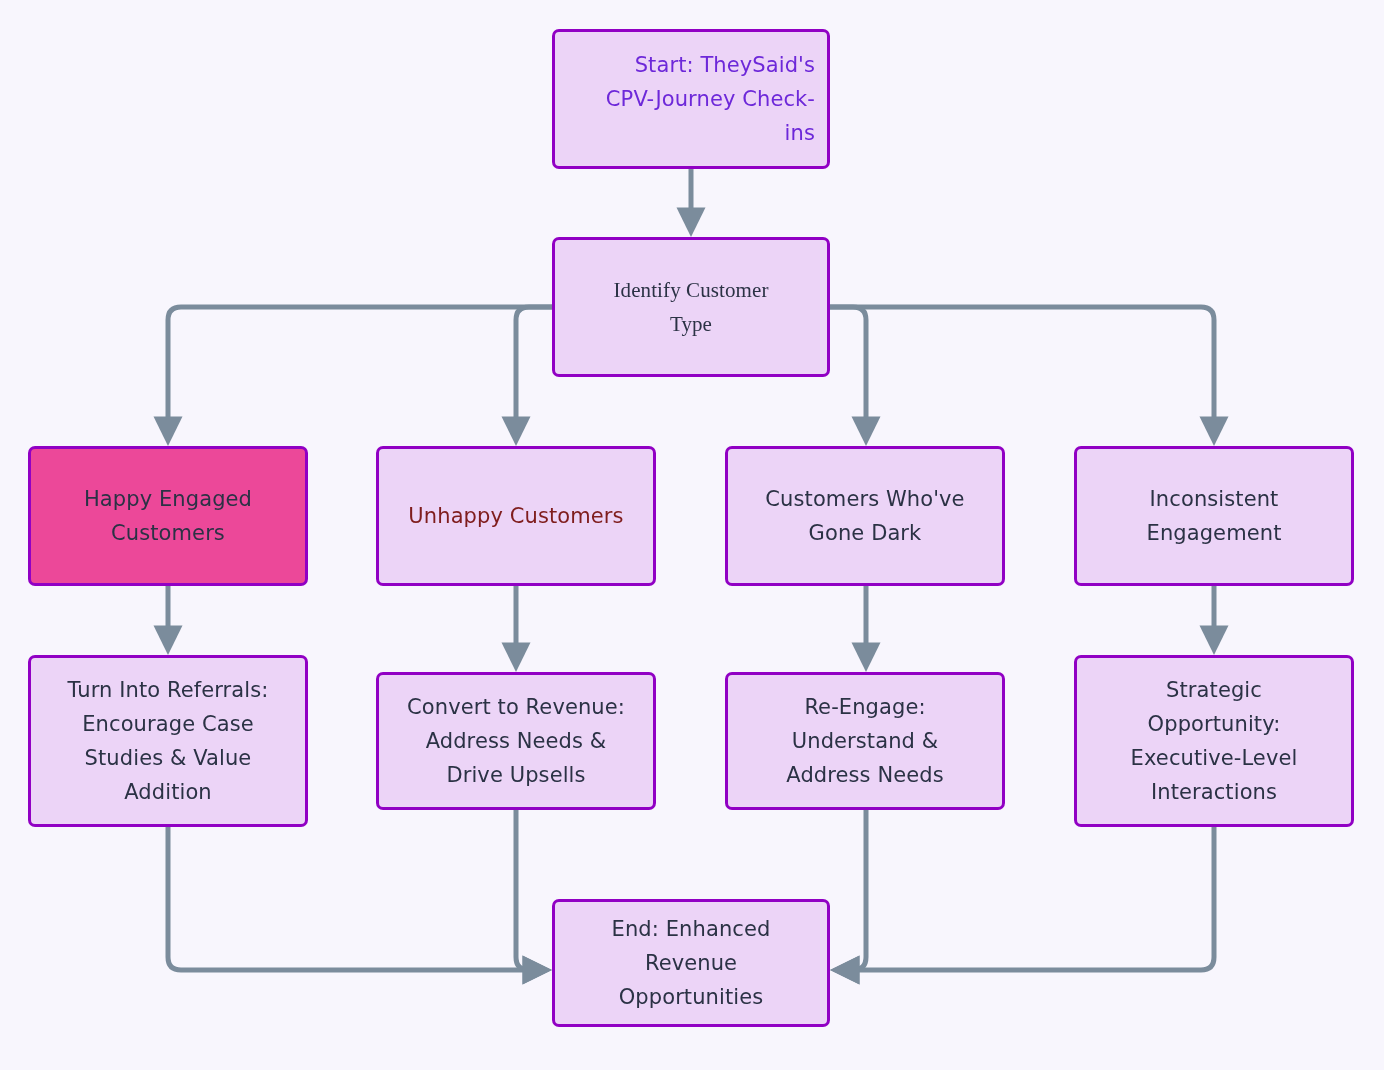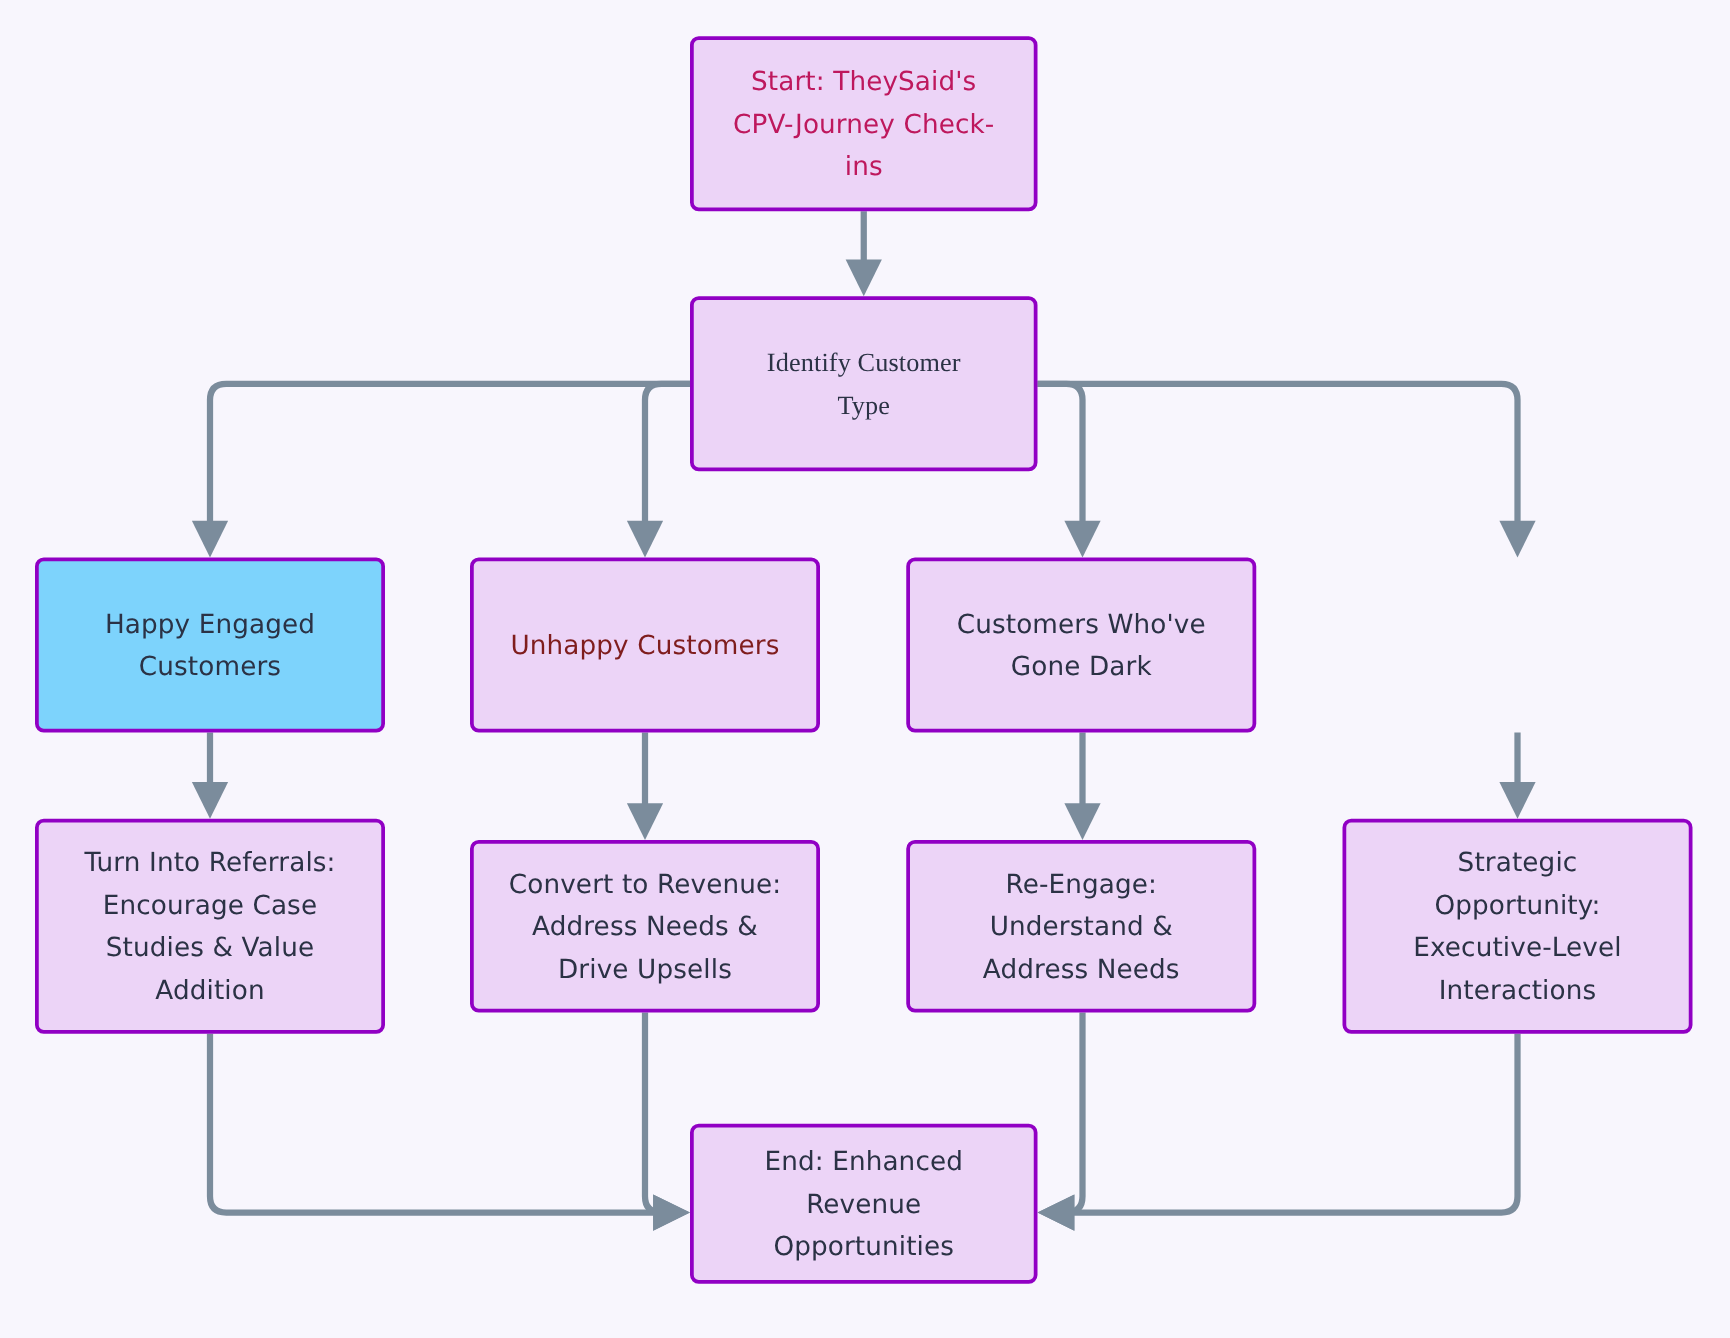--- a/index.html
+++ b/index.html
@@ -85,7 +85,7 @@
     </g>
   </svg>
 
-  <div class="node" style="left: 552px; top: 29px; width: 278px; height: 140px; background: rgb(236, 212, 247); border-color: rgb(145, 0, 196); color: #be185d;">
+  <div class="node" style="left: 552px; top: 29px; width: 278px; height: 140px; background: rgb(236, 212, 247); border-color: rgb(145, 0, 196); color: #6d28d9; text-align: right;">
     <span class="node-label">Start: TheySaid's
 CPV-Journey Check-
 ins</span>

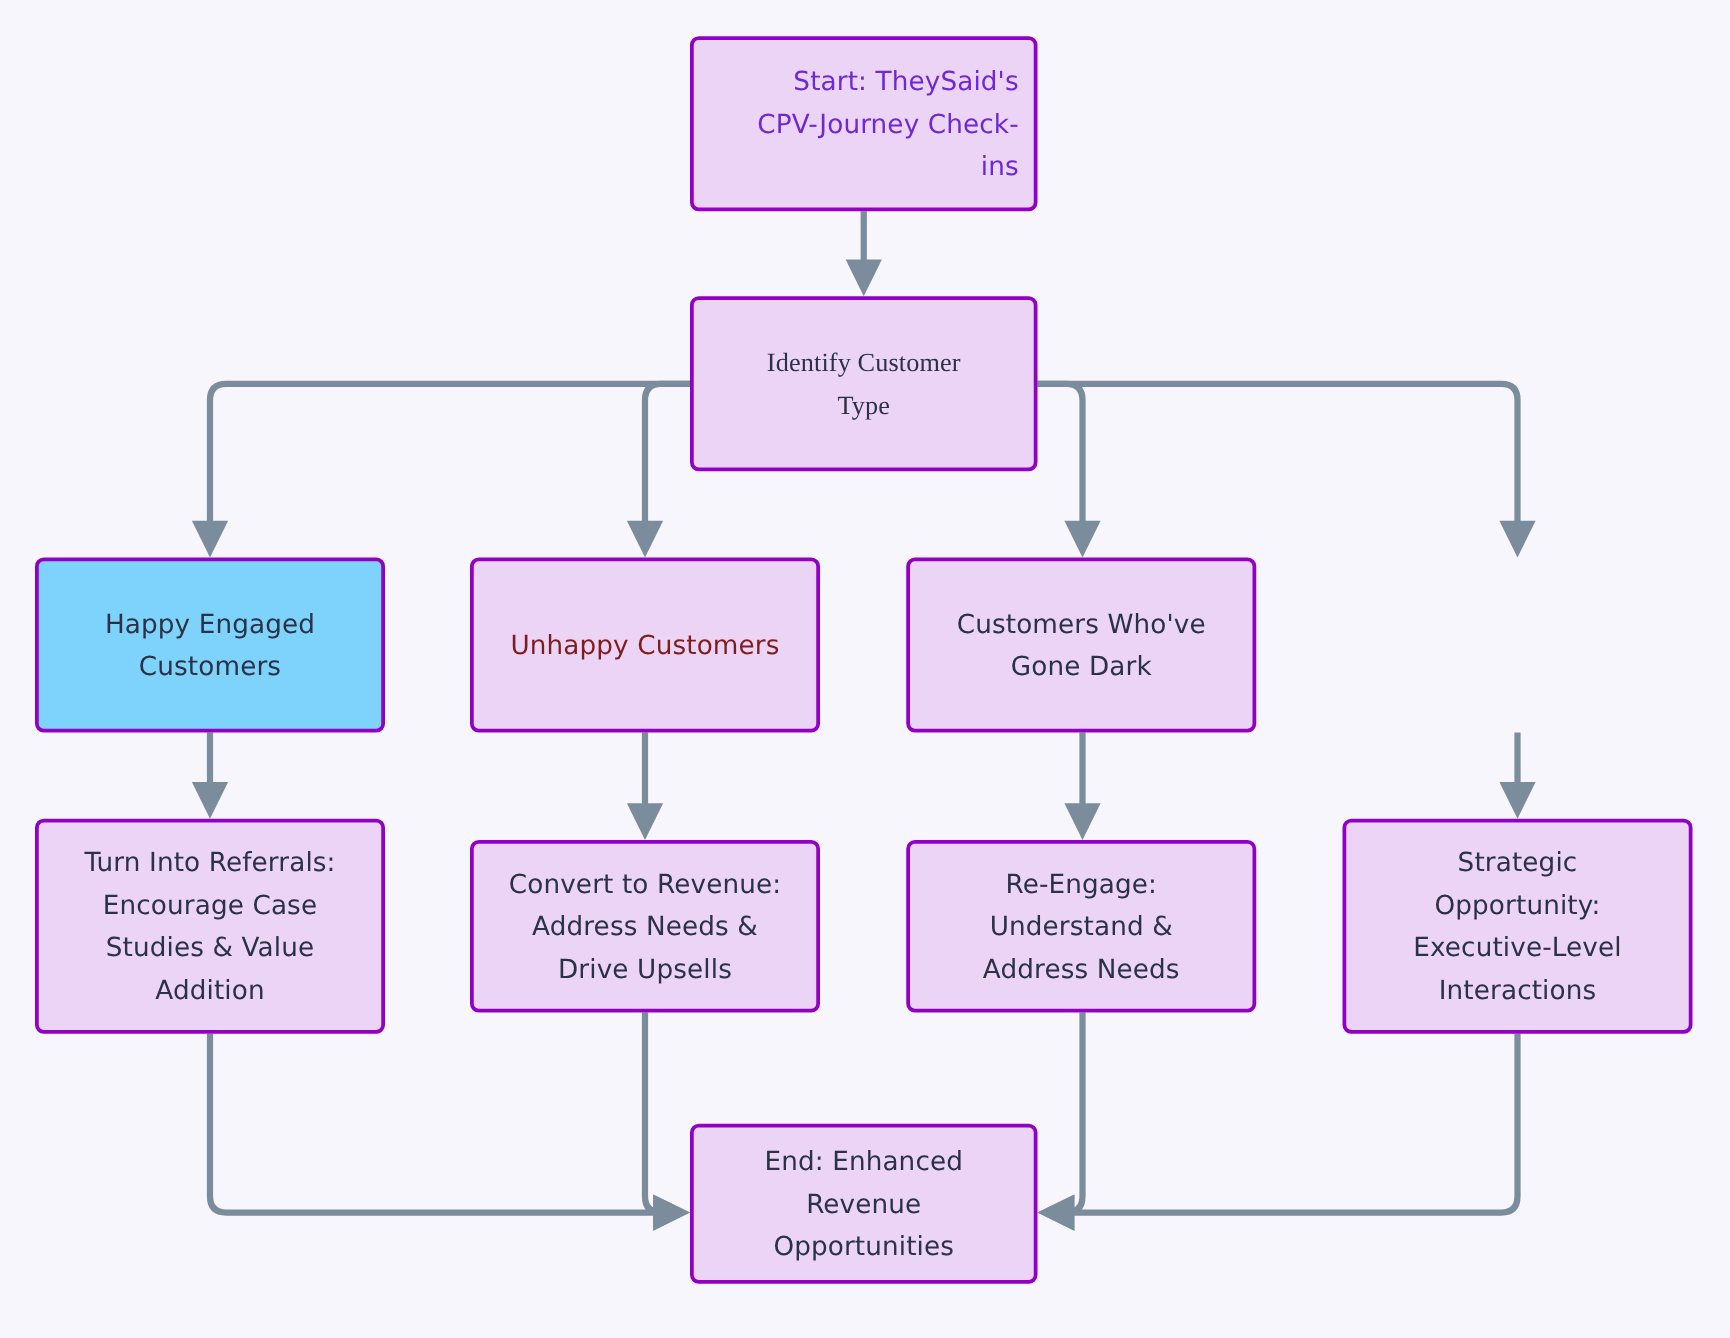--- a/index.html
+++ b/index.html
@@ -96,7 +96,7 @@
 Type</span>
   </div>
 
-  <div class="node" style="left: 28px; top: 446px; width: 280px; height: 140px; background: #7dd3fc; border-color: rgb(145, 0, 196); color: rgb(43, 50, 69);">
+  <div class="node" style="left: 28px; top: 446px; width: 280px; height: 140px; background: #ec4899; border-color: rgb(145, 0, 196); color: rgb(43, 50, 69);">
     <span class="node-label">Happy Engaged
 Customers</span>
   </div>

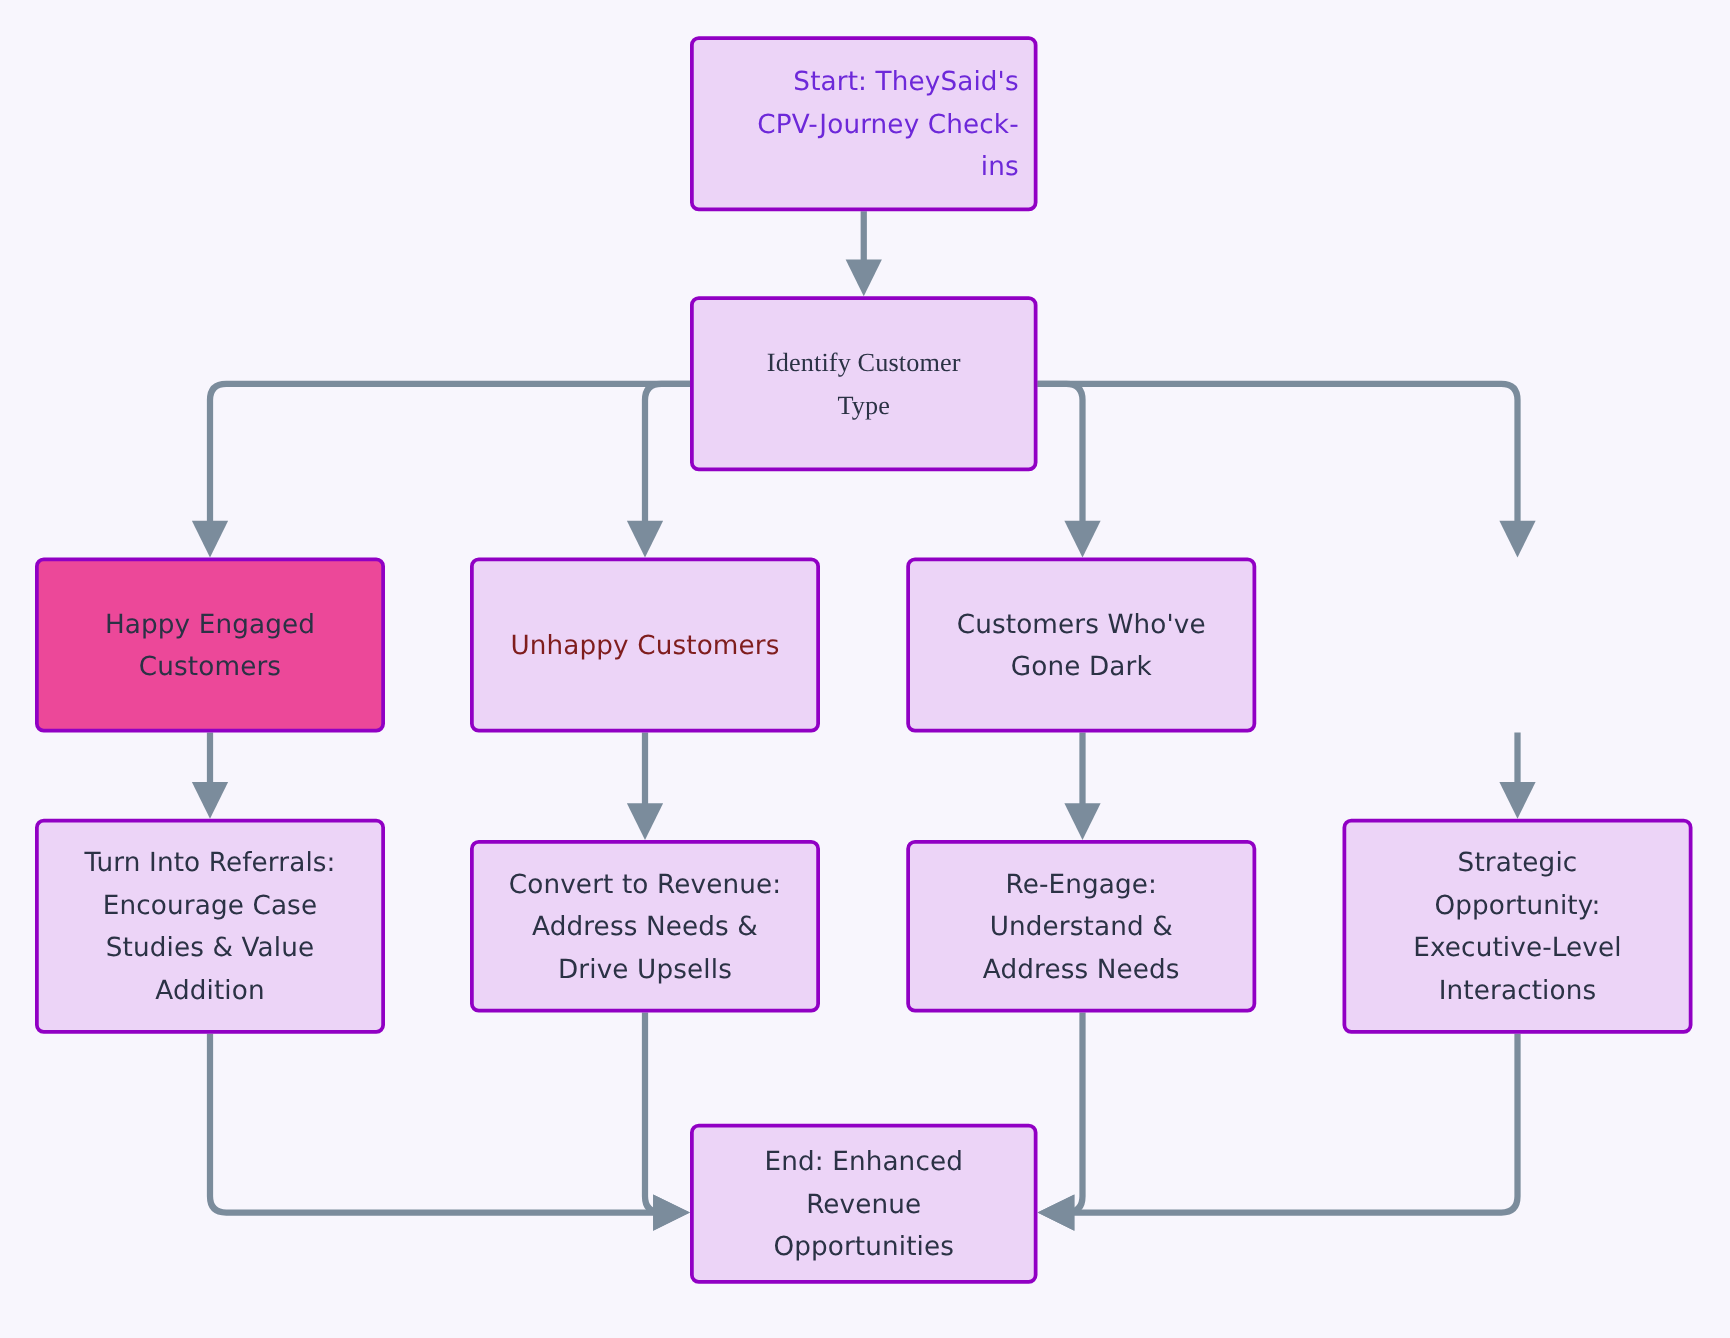--- a/index.html
+++ b/index.html
@@ -110,6 +110,10 @@
 Gone Dark</span>
   </div>
 
+  <div class="node" style="left: 1074px; top: 446px; width: 280px; height: 140px; background: rgb(236, 212, 247); border-color: rgb(145, 0, 196); color: rgb(43, 50, 69);">
+    <span class="node-label">Inconsistent
+Engagement</span>
+  </div>
 
   <div class="node" style="left: 28px; top: 655px; width: 280px; height: 172px; background: rgb(236, 212, 247); border-color: rgb(145, 0, 196); color: rgb(43, 50, 69);">
     <span class="node-label">Turn Into Referrals:

